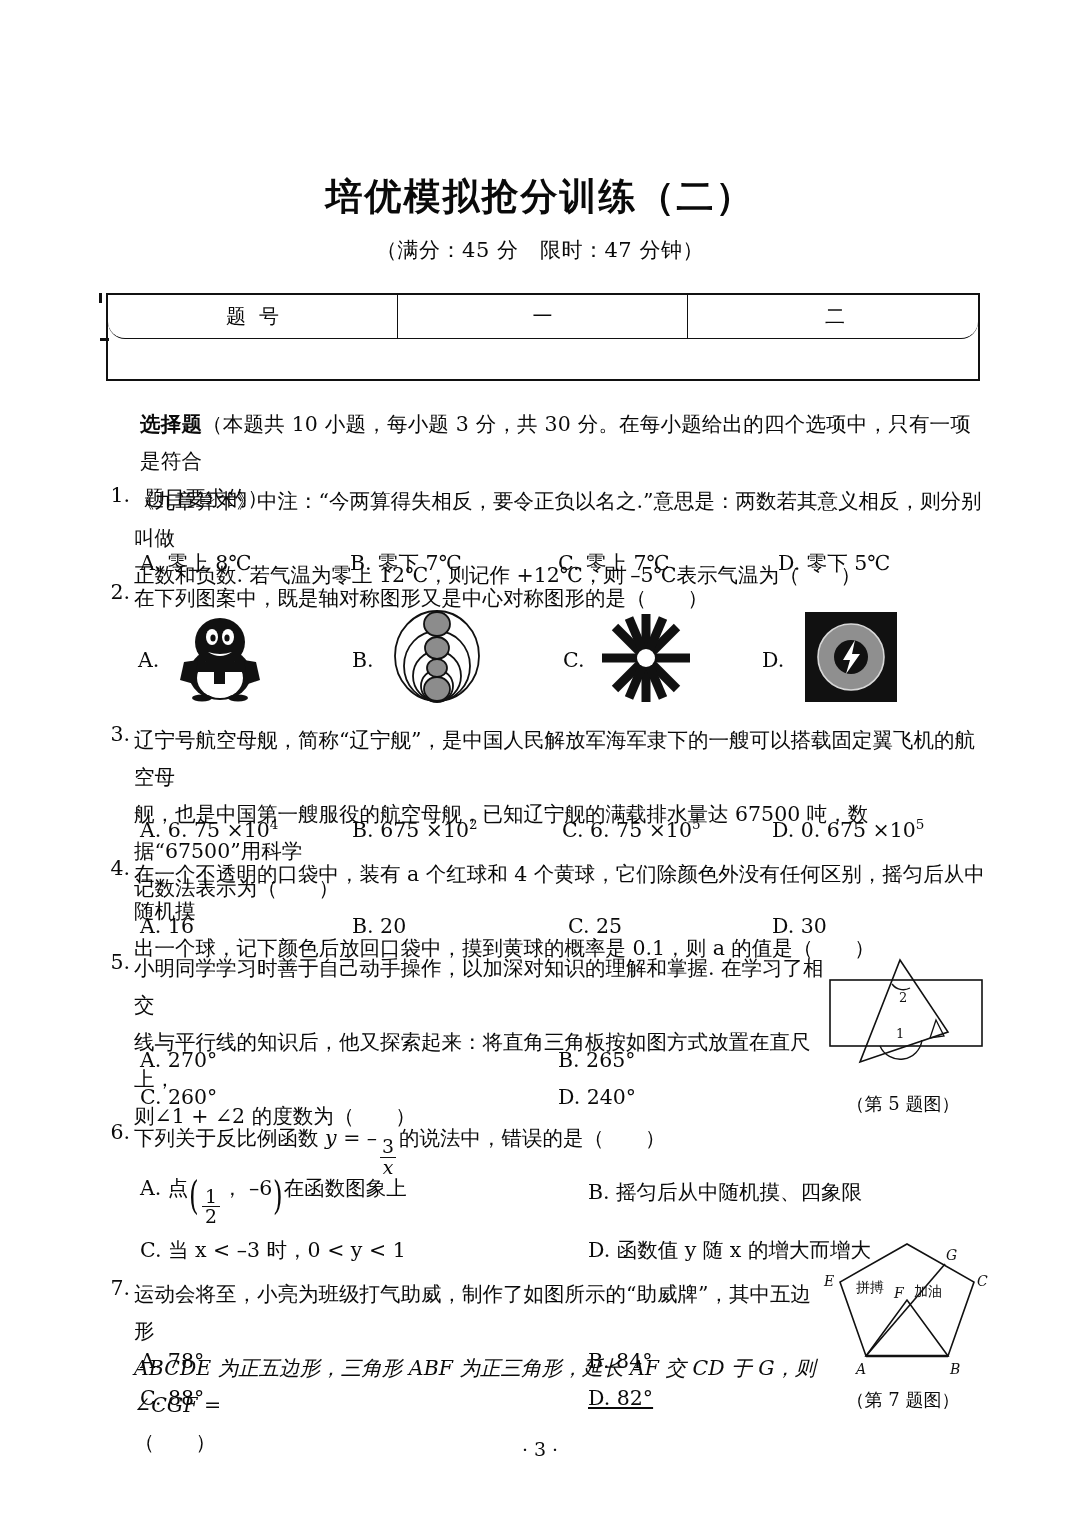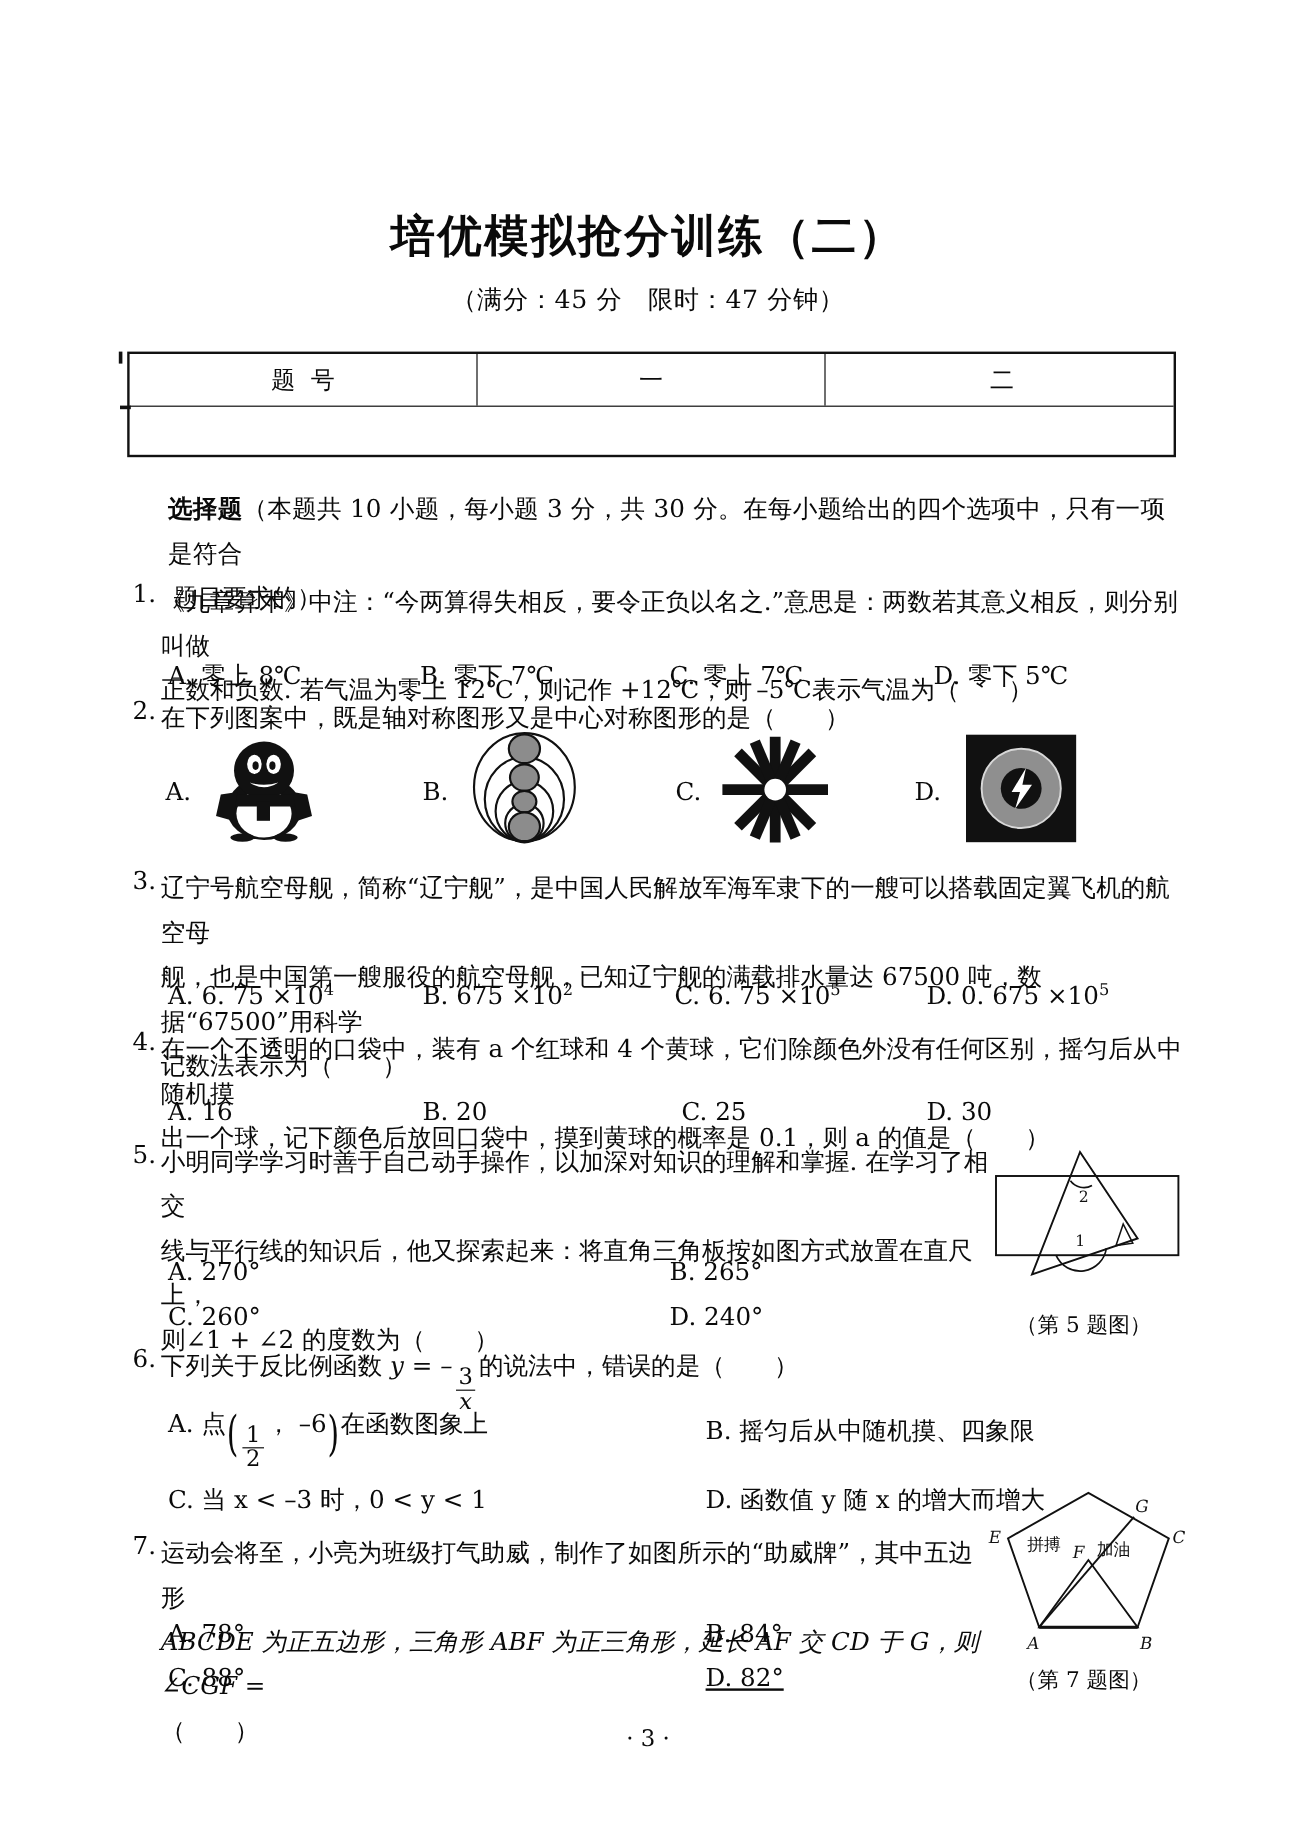--- a/index.html
+++ b/index.html
@@ -59,7 +59,7 @@
     height: 44px;
     box-sizing: border-box;
   }
-  .score-row.r1 { top: 0; border-bottom: 1.6px solid #111; }
+  .score-row.r1 { top: 0; border-bottom: 1.6px solid #111; border-radius: 17px; }
   .score-row.r2 { top: 44px; }
   .cell {
     position: absolute;

